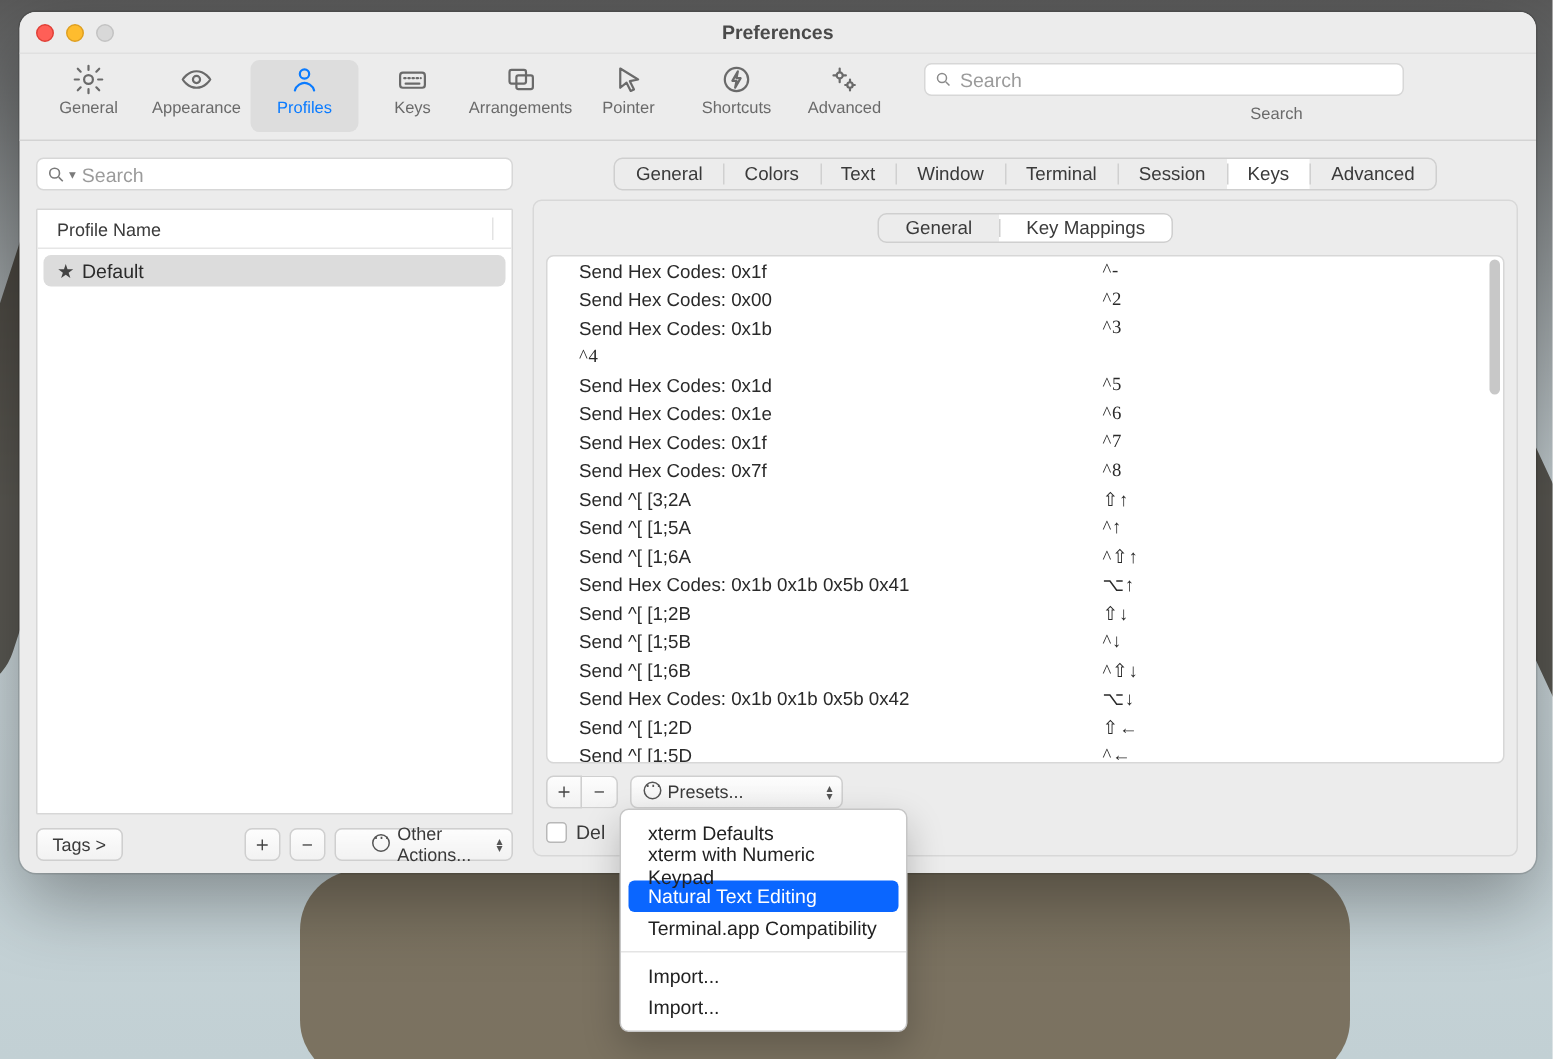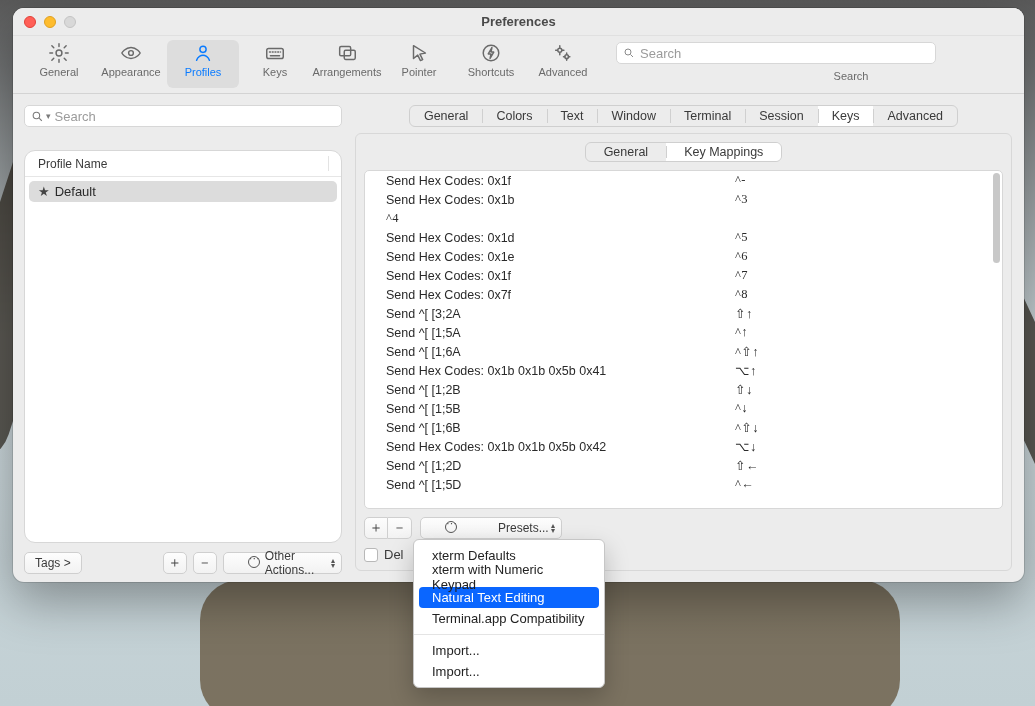--- a/index.html
+++ b/index.html
@@ -42,7 +42,7 @@
 .lp-search { height:22px; border:1px solid #d7d7d7; border-radius:5px; background:#fff; display:flex; align-items:center; padding:0 6px; font-size:13px; color:#9b9b9b; }
 .lp-search svg { width:13px; height:13px; margin-right:4px; stroke:#7a7a7a; fill:none; stroke-width:2; }
 .lp-chevron { font-size:9px; color:#7a7a7a; margin-left:-2px; margin-right:4px; }
-.profiles-box { flex:1; margin-top:23px; border:1px solid #d7d7d7; border-radius:11px; background:#fff; overflow:hidden; display:flex; flex-direction:column; }
+.profiles-box { flex:1; margin-top:12px; border:1px solid #d7d7d7; border-radius:1px; background:#fff; overflow:hidden; display:flex; flex-direction:column; }
 .ph-header { height:26px; border-bottom:1px solid #e6e6e6; display:flex; align-items:center; padding:0 13px; font-size:12px; color:#3a3a3a; position:relative; }
 .ph-resize { position:absolute; right:12px; top:5px; bottom:5px; width:1px; background:#e3e3e3; }
 .profiles-list { flex:1; overflow:auto; padding:4px; }

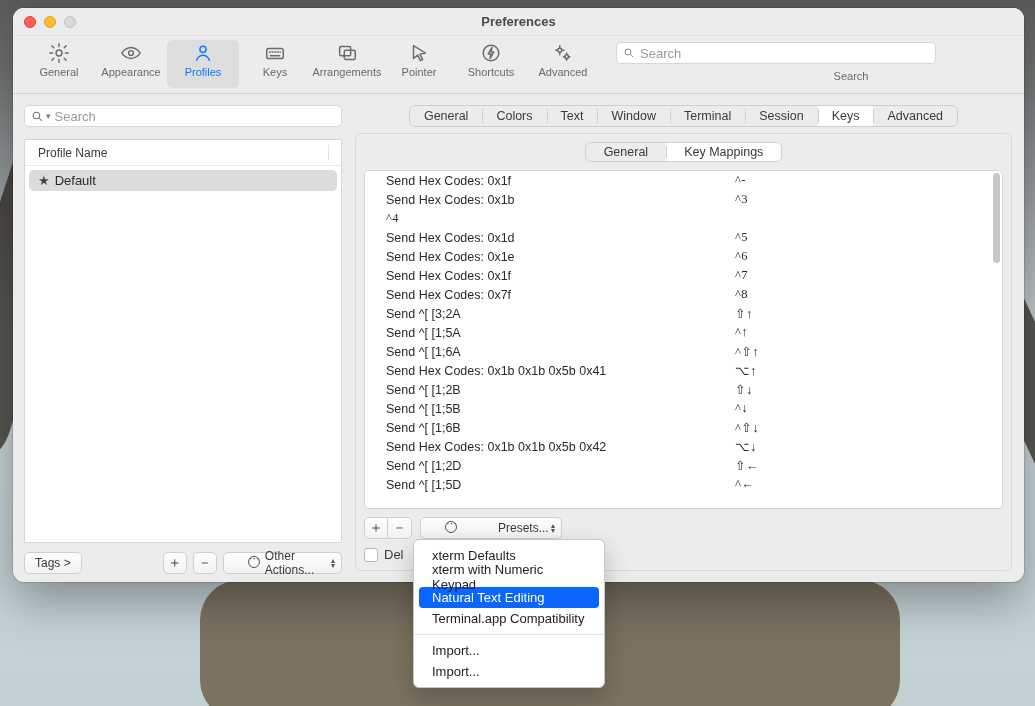--- a/index.html
+++ b/index.html
@@ -262,6 +262,10 @@
                   <div class="km-short">^-</div>
                 </div>
                 <div class="km-row">
+                  <div class="km-action">Send Hex Codes: 0x00</div>
+                  <div class="km-short">^2</div>
+                </div>
+                <div class="km-row">
                   <div class="km-action">Send Hex Codes: 0x1b</div>
                   <div class="km-short">^3</div>
                 </div>

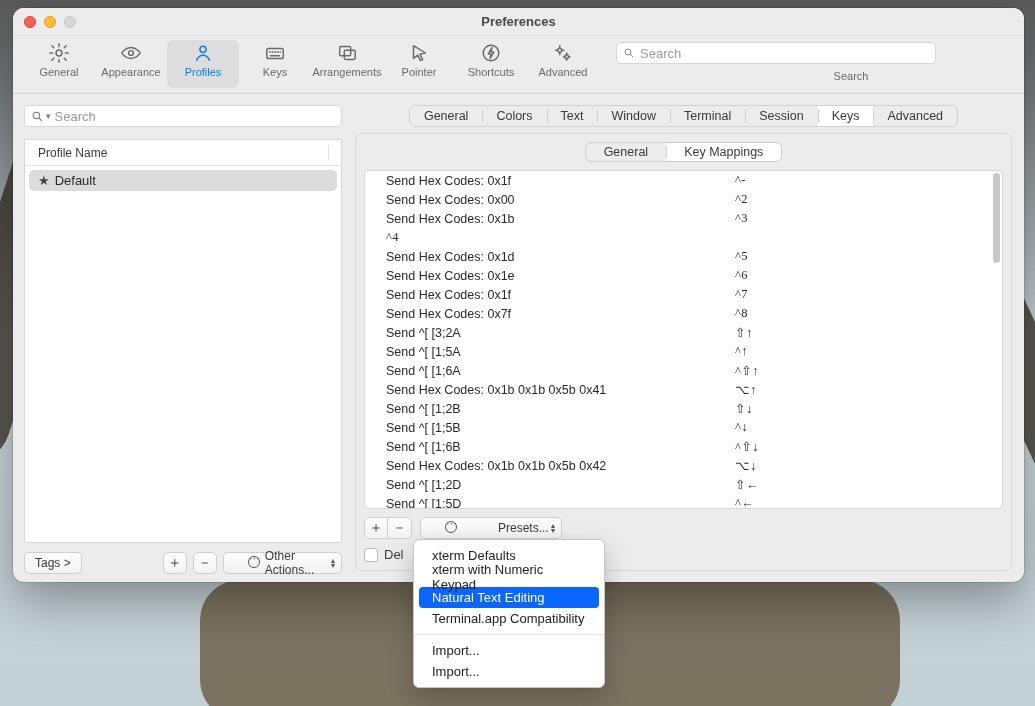--- a/index.html
+++ b/index.html
@@ -82,7 +82,7 @@
 .km-sq { width:24px; height:22px; border:1px solid #cfcfcf; background:linear-gradient(#fdfdfd,#f2f2f2); display:flex; align-items:center; justify-content:center; font-size:14px; color:#444; }
 .km-sq:first-child { border-radius:5px 0 0 5px; }
 .km-sq:nth-child(2) { border-left:none; border-radius:0 5px 5px 0; }
-.presets-dd { margin-left:8px; height:22px; width:142px; border:1px solid #cfcfcf; border-radius:5px; background:linear-gradient(#fdfdfd,#f2f2f2); display:flex; align-items:center; padding:0 24px; font-size:12px; color:#3a3a3a; position:relative;gap:37px; }
+.presets-dd { margin-left:8px; height:22px; width:142px; border:1px solid #cfcfcf; border-radius:5px; background:linear-gradient(#fdfdfd,#f2f2f2); display:flex; align-items:center; padding:0 8px; font-size:12px; color:#3a3a3a; position:relative; }
 .presets-dd .dd-chev { position:absolute; right:6px; display:flex; flex-direction:column; line-height:5px; font-size:8px; color:#555; }
 .presets-dd .dd-ico { margin-right:4px; }
 

